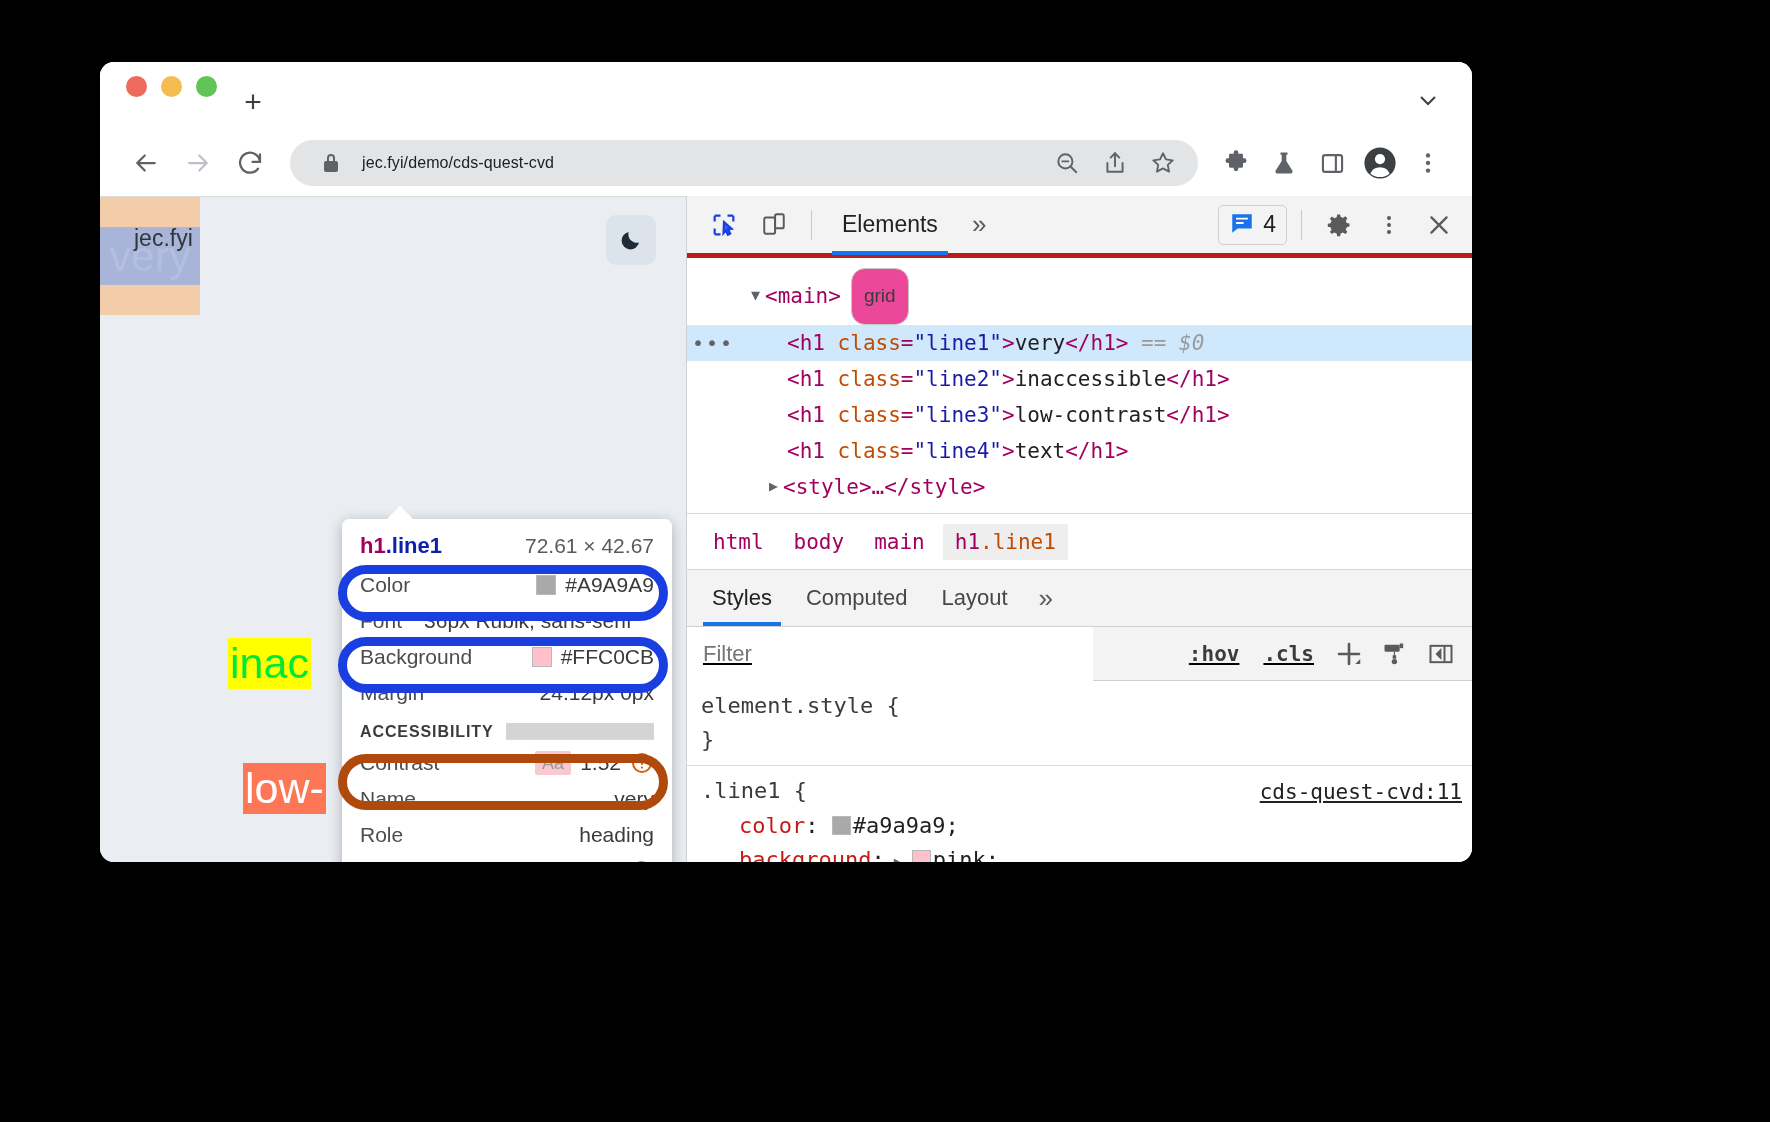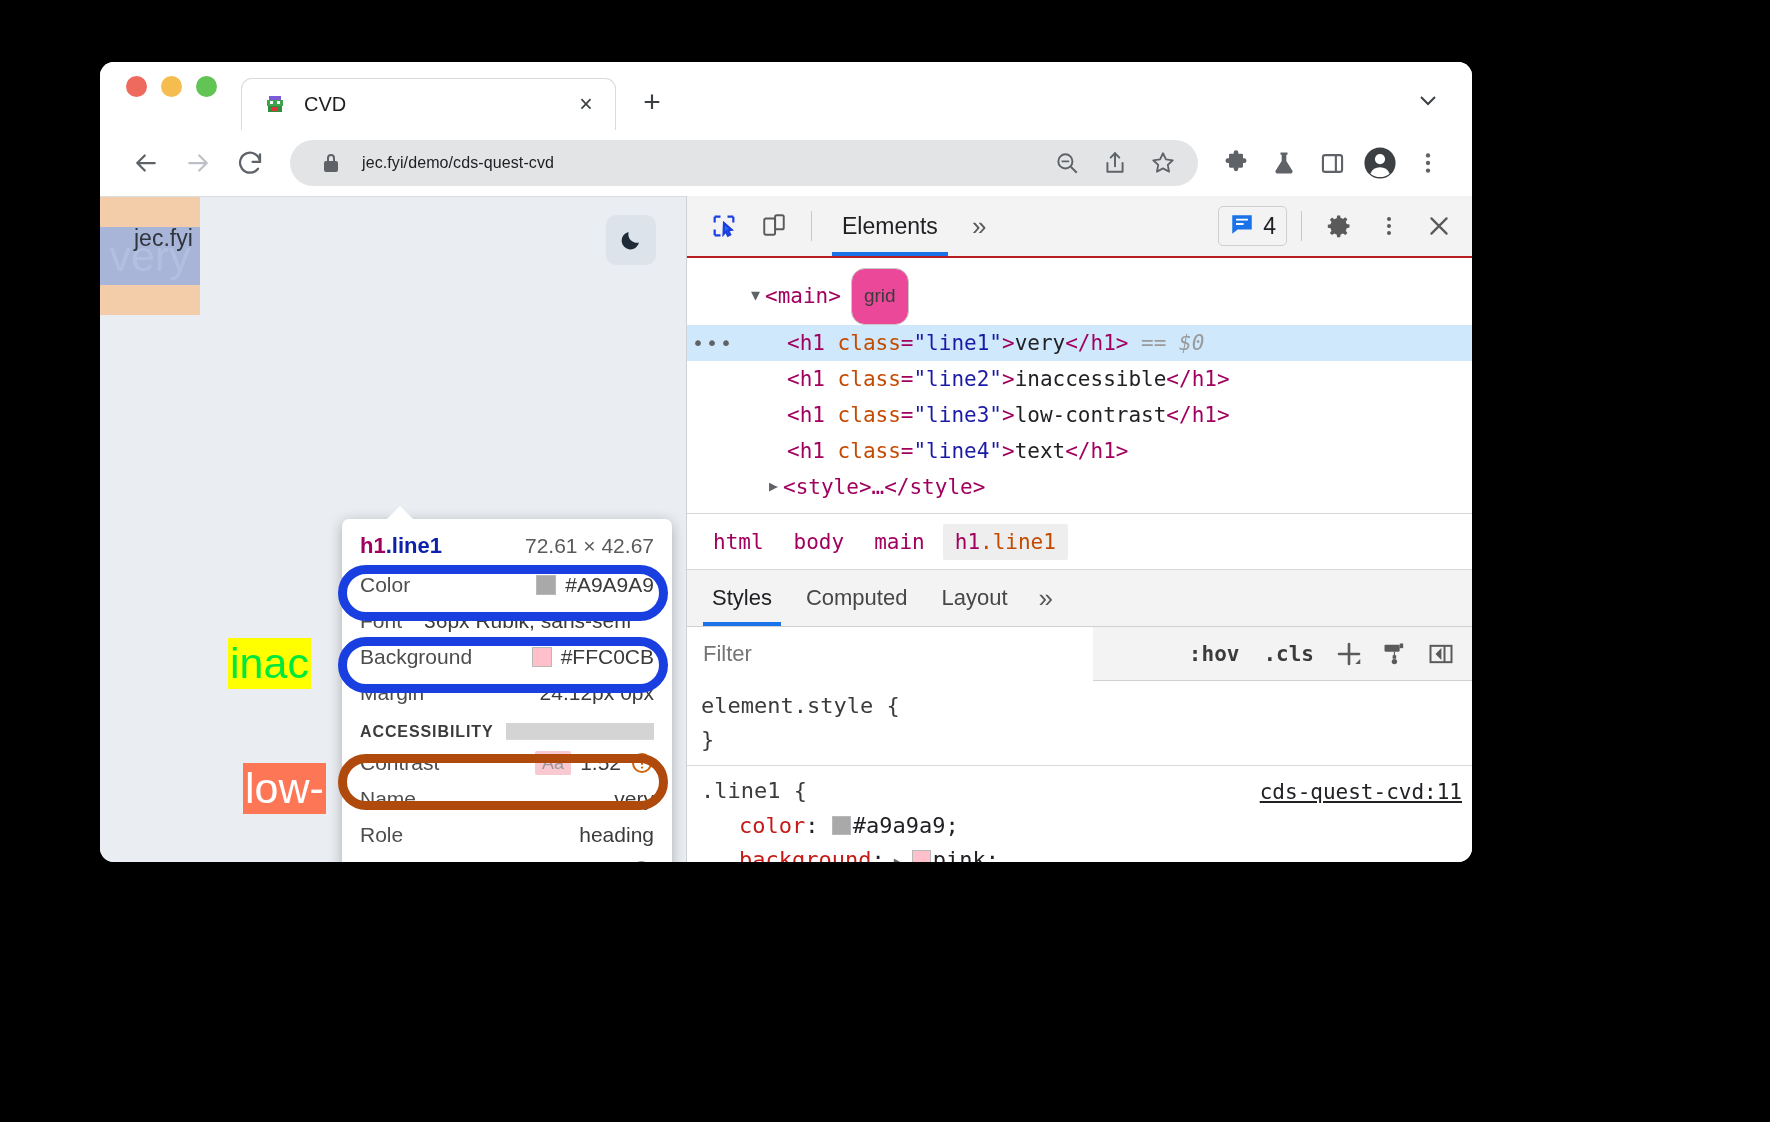--- a/index.html
+++ b/index.html
@@ -253,20 +253,6 @@
       <div class="dot red"></div>
       <div class="dot yellow"></div>
       <div class="dot green"></div>
-    </div>
-    <div class="tab">
-      <span class="tab-fav">
-        <svg width="22" height="22" viewBox="0 0 22 22">
-          <rect x="5" y="2" width="12" height="4" fill="#7b5cd6"></rect>
-          <rect x="3" y="6" width="16" height="6" fill="#3fa34d"></rect>
-          <rect x="6" y="7" width="3" height="3" fill="#fff"></rect>
-          <rect x="13" y="7" width="3" height="3" fill="#fff"></rect>
-          <rect x="4" y="12" width="14" height="6" fill="#2f8f3d"></rect>
-          <rect x="8" y="13" width="6" height="4" fill="#e0313a"></rect>
-        </svg>
-      </span>
-      <span class="tab-title">CVD</span>
-      <span class="tab-close">×</span>
     </div>
     <div class="newtab">+</div>
     <div class="tabstrip-right">

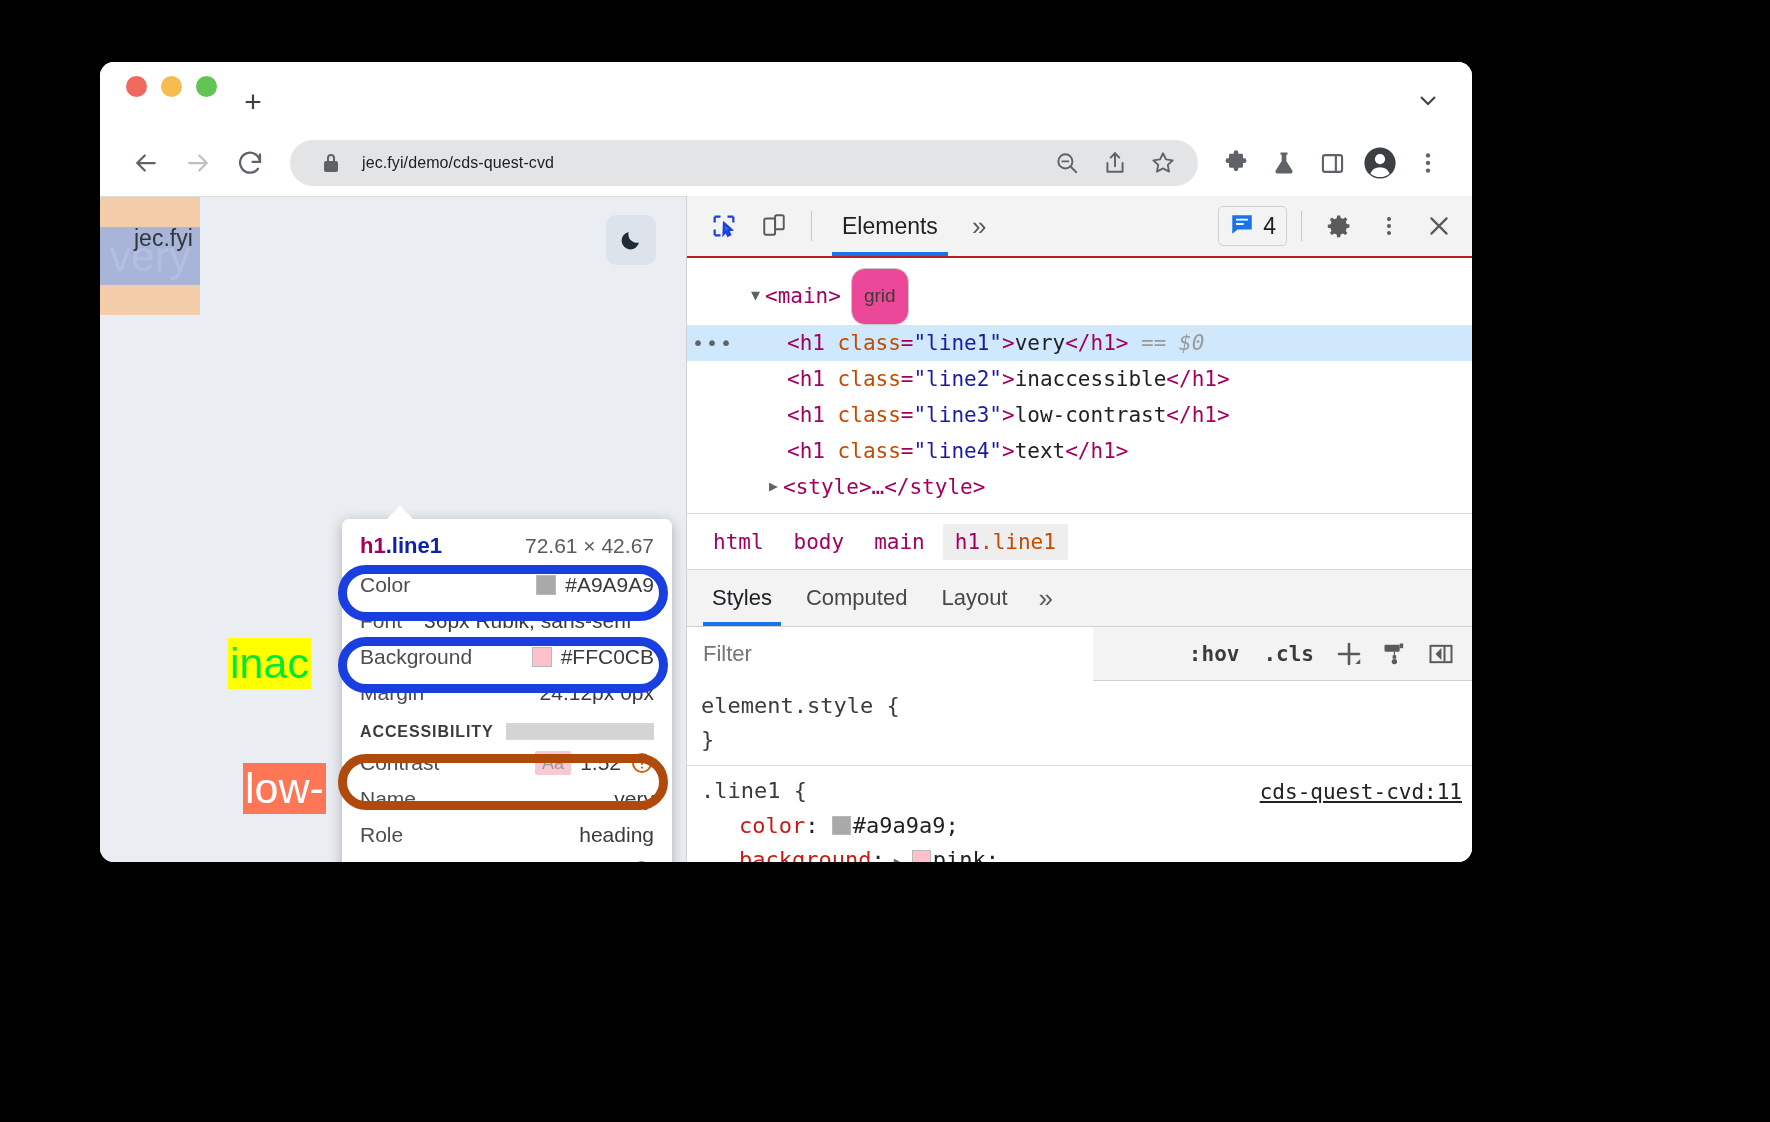--- a/index.html
+++ b/index.html
@@ -162,7 +162,7 @@
   
   .devtools { flex: 1; display: flex; flex-direction: column; background: #fff; min-width: 0; border-left: 1px solid #cfd2d5; }
   .dt-toolbar {
-    height: 62px; background: #f3f3f3; border-bottom: 2px solid #b91c1c;
+    height: 62px; background: #f3f3f3; border-bottom: 5px solid #b91c1c;
     display: flex; align-items: center; padding: 0 10px 0 14px; gap: 4px; flex: none;
   }
   .dt-ic { width: 46px; height: 46px; display: flex; align-items: center; justify-content: center; color: #5a5a5a; }

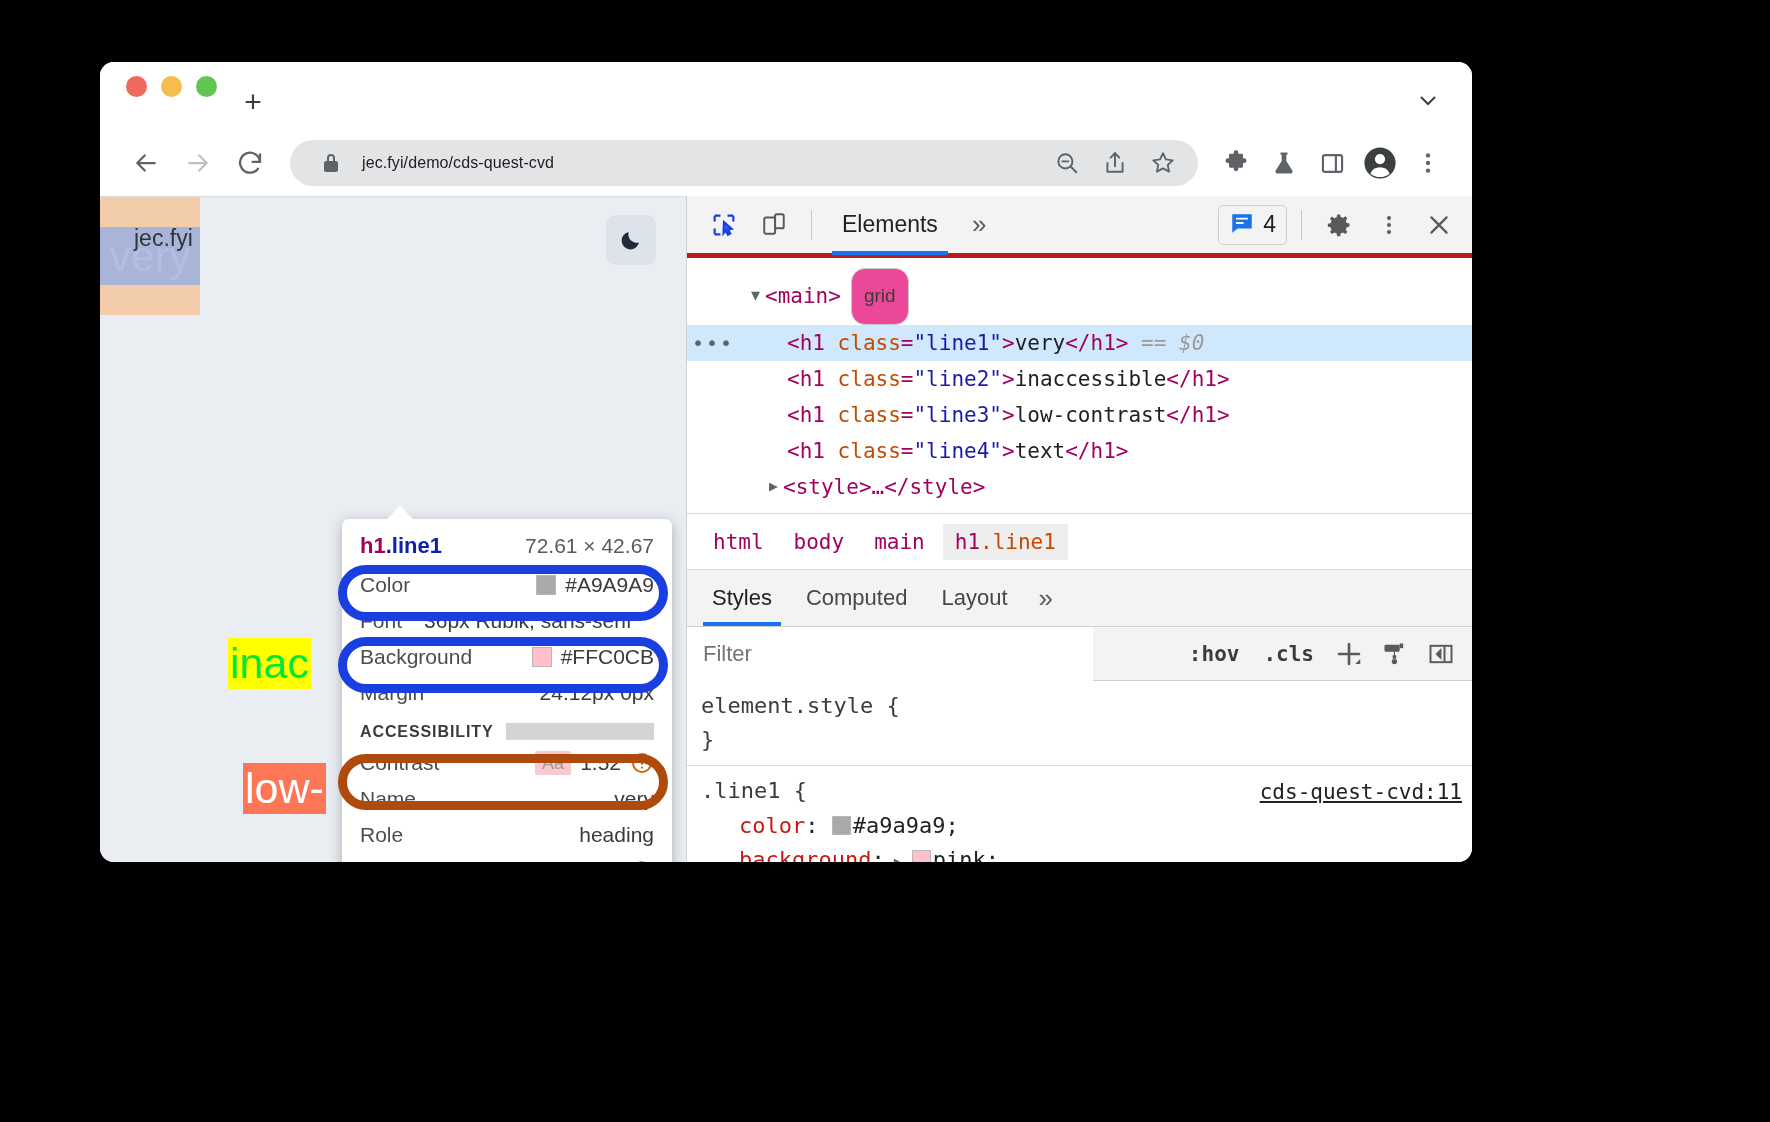--- a/index.html
+++ b/index.html
@@ -221,7 +221,7 @@
 
   .filterbar {
     height: 54px; background: #f3f3f3; border-bottom: 1px solid #d0d0d0;
-    display: flex; align-items: center; padding: 0 8px 0 0; flex: none;
+    display: flex; align-items: center; padding: 0 8px 0 0; flex: none; text-decoration: underline;
   }
   .filter-input {
     width: 406px; height: 54px; background: #fff; border: none; outline: none;

